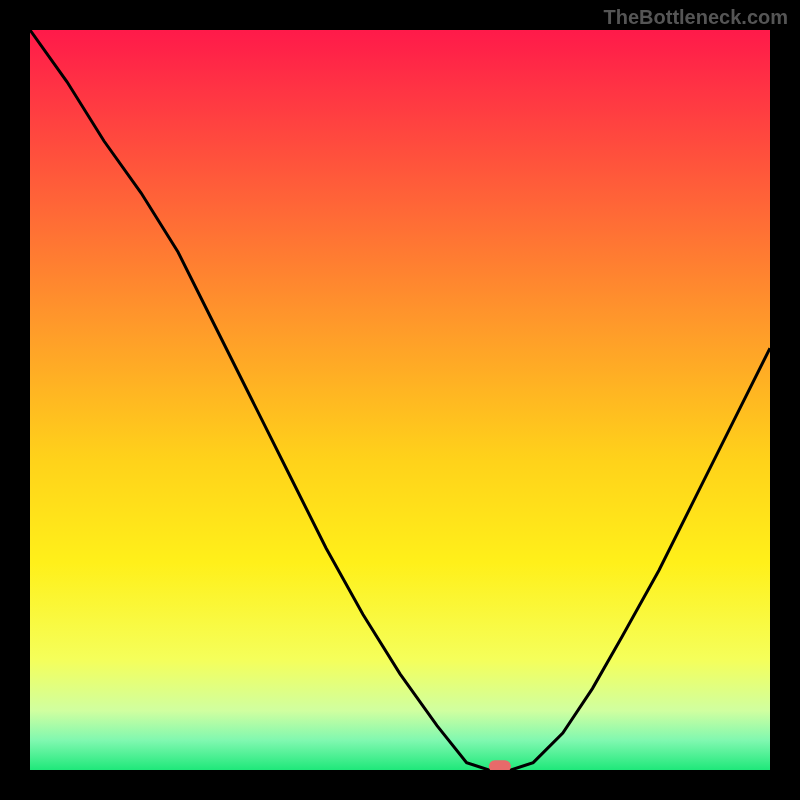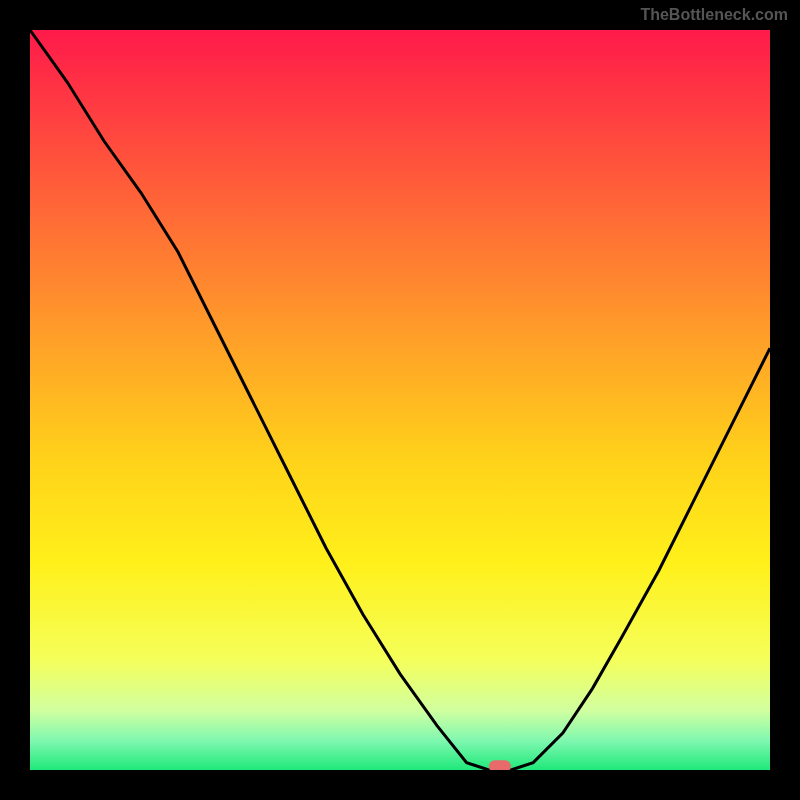--- a/index.html
+++ b/index.html
@@ -22,7 +22,7 @@
     top: 6px;
     right: 12px;
     color: #555;
-    font-size: 16px;
+    font-size: 20px;
     font-weight: bold;
     z-index: 10;
   }

